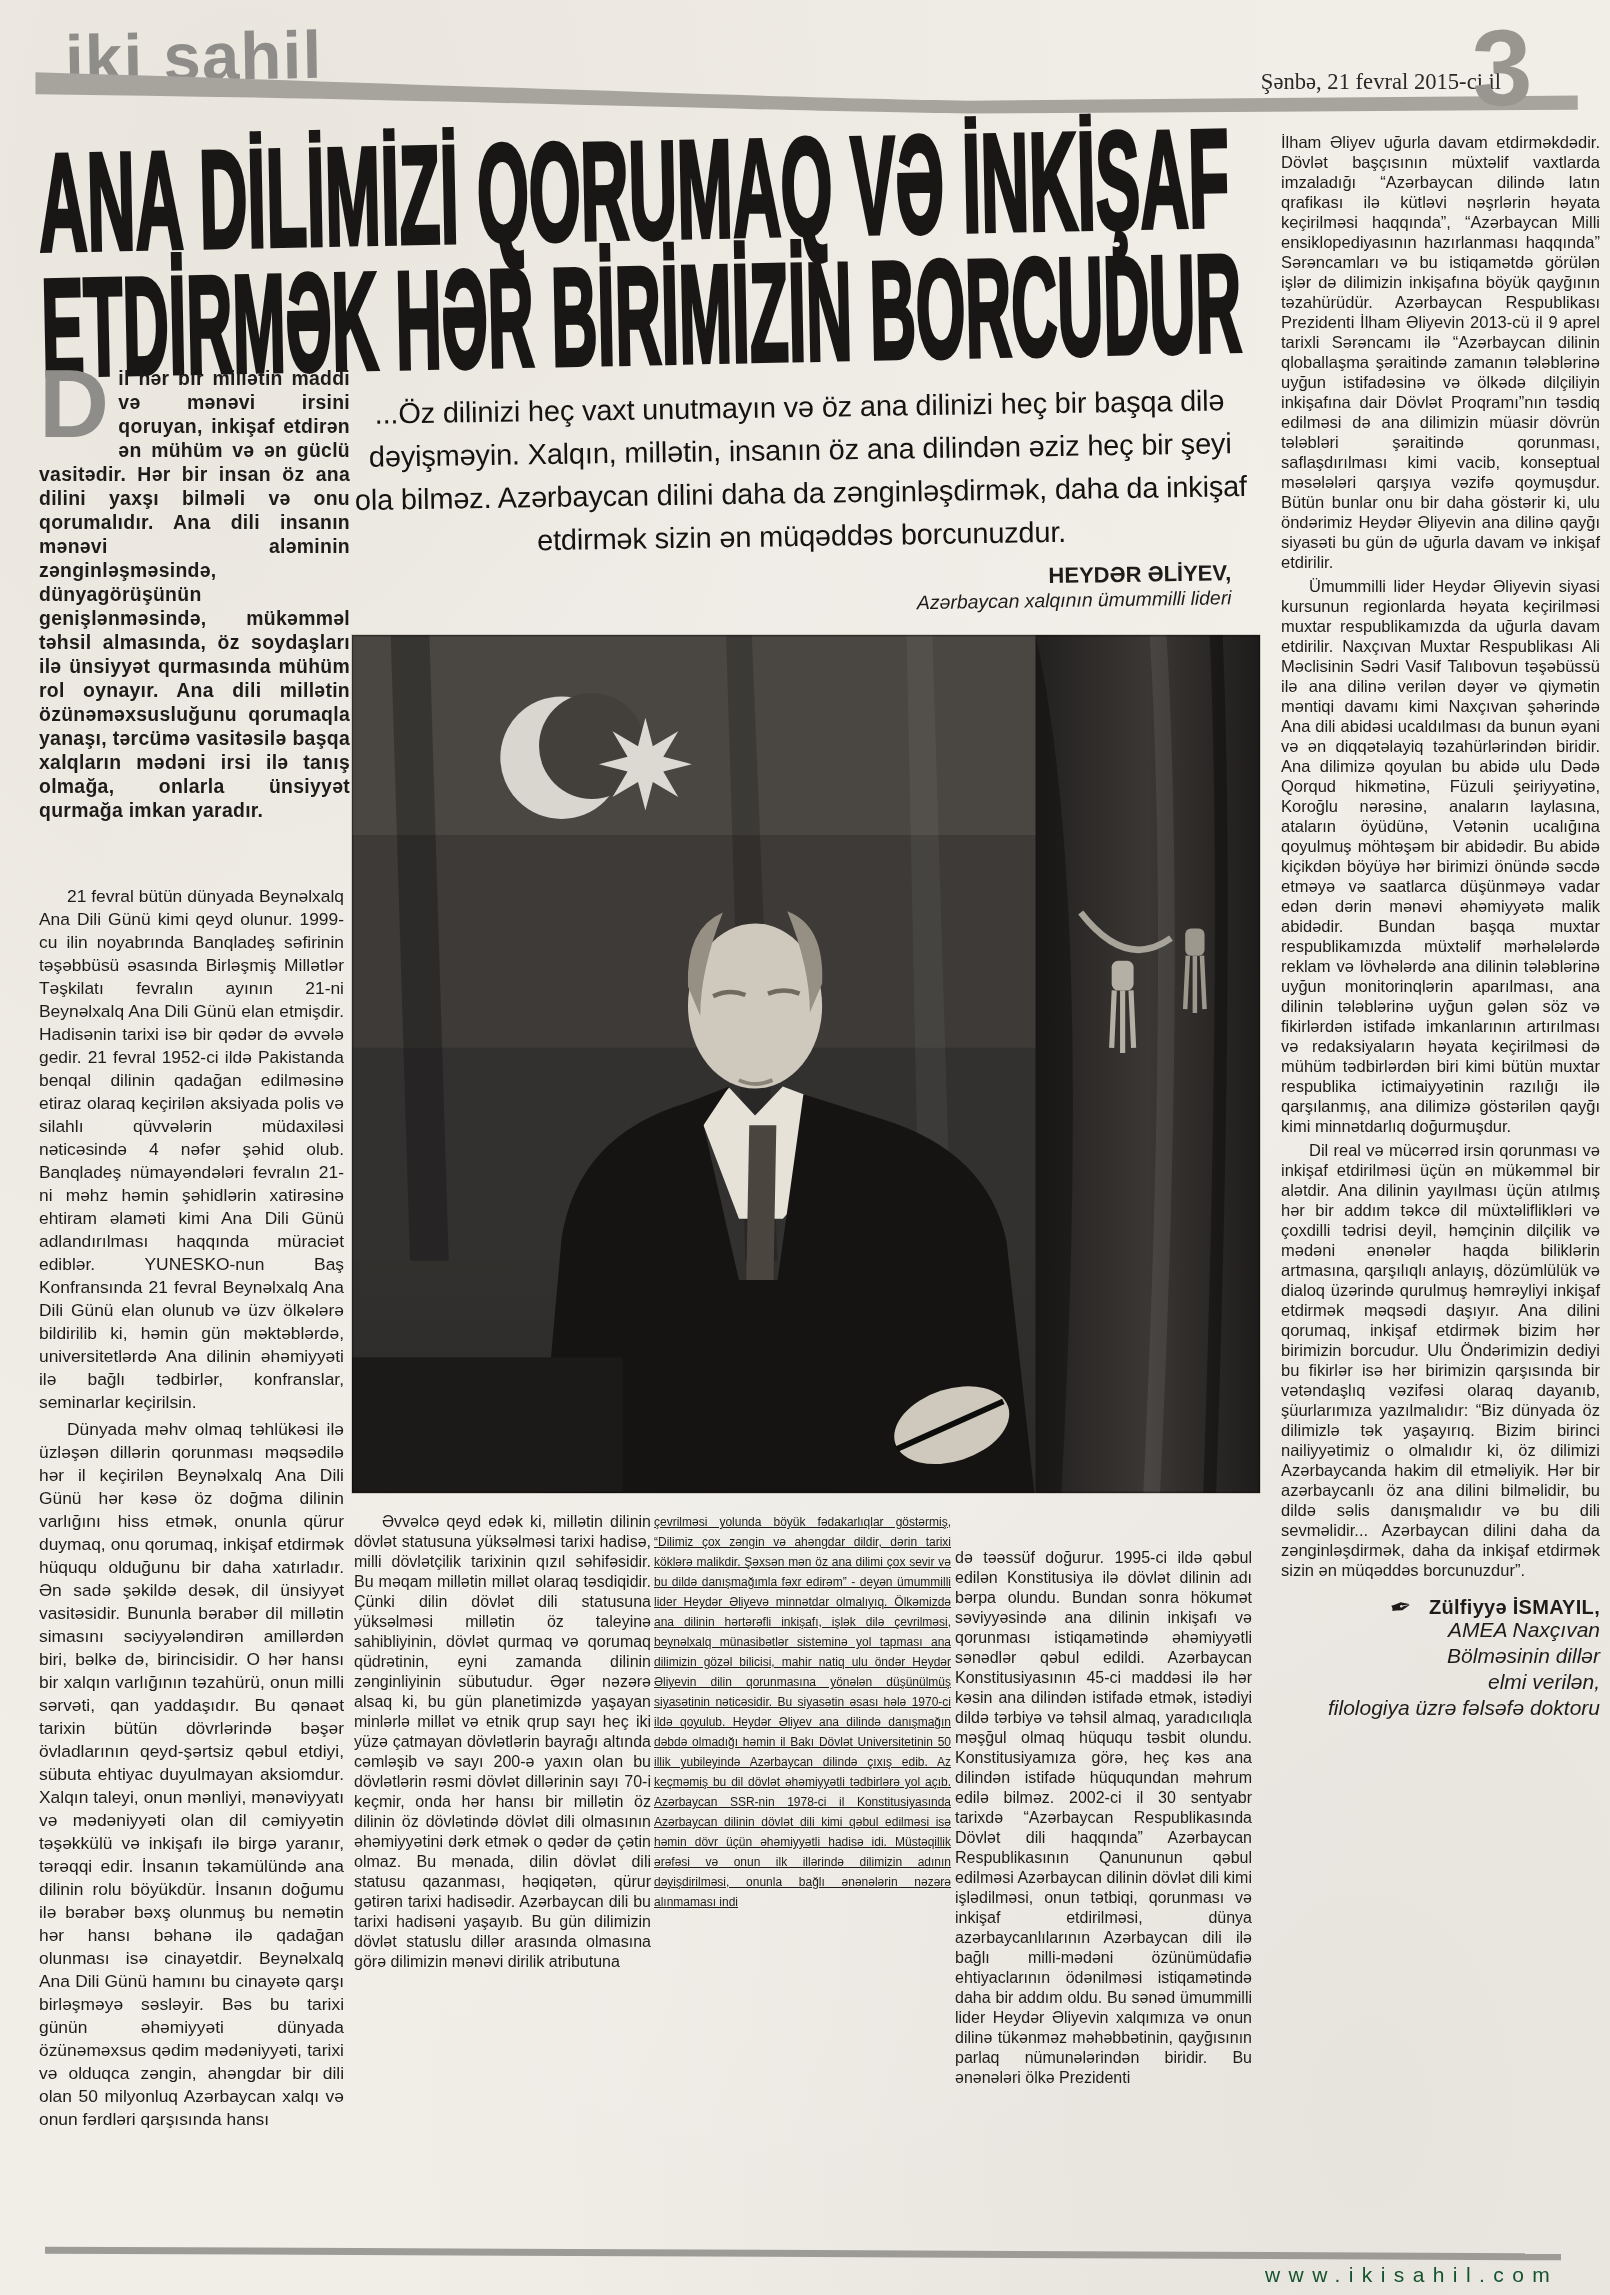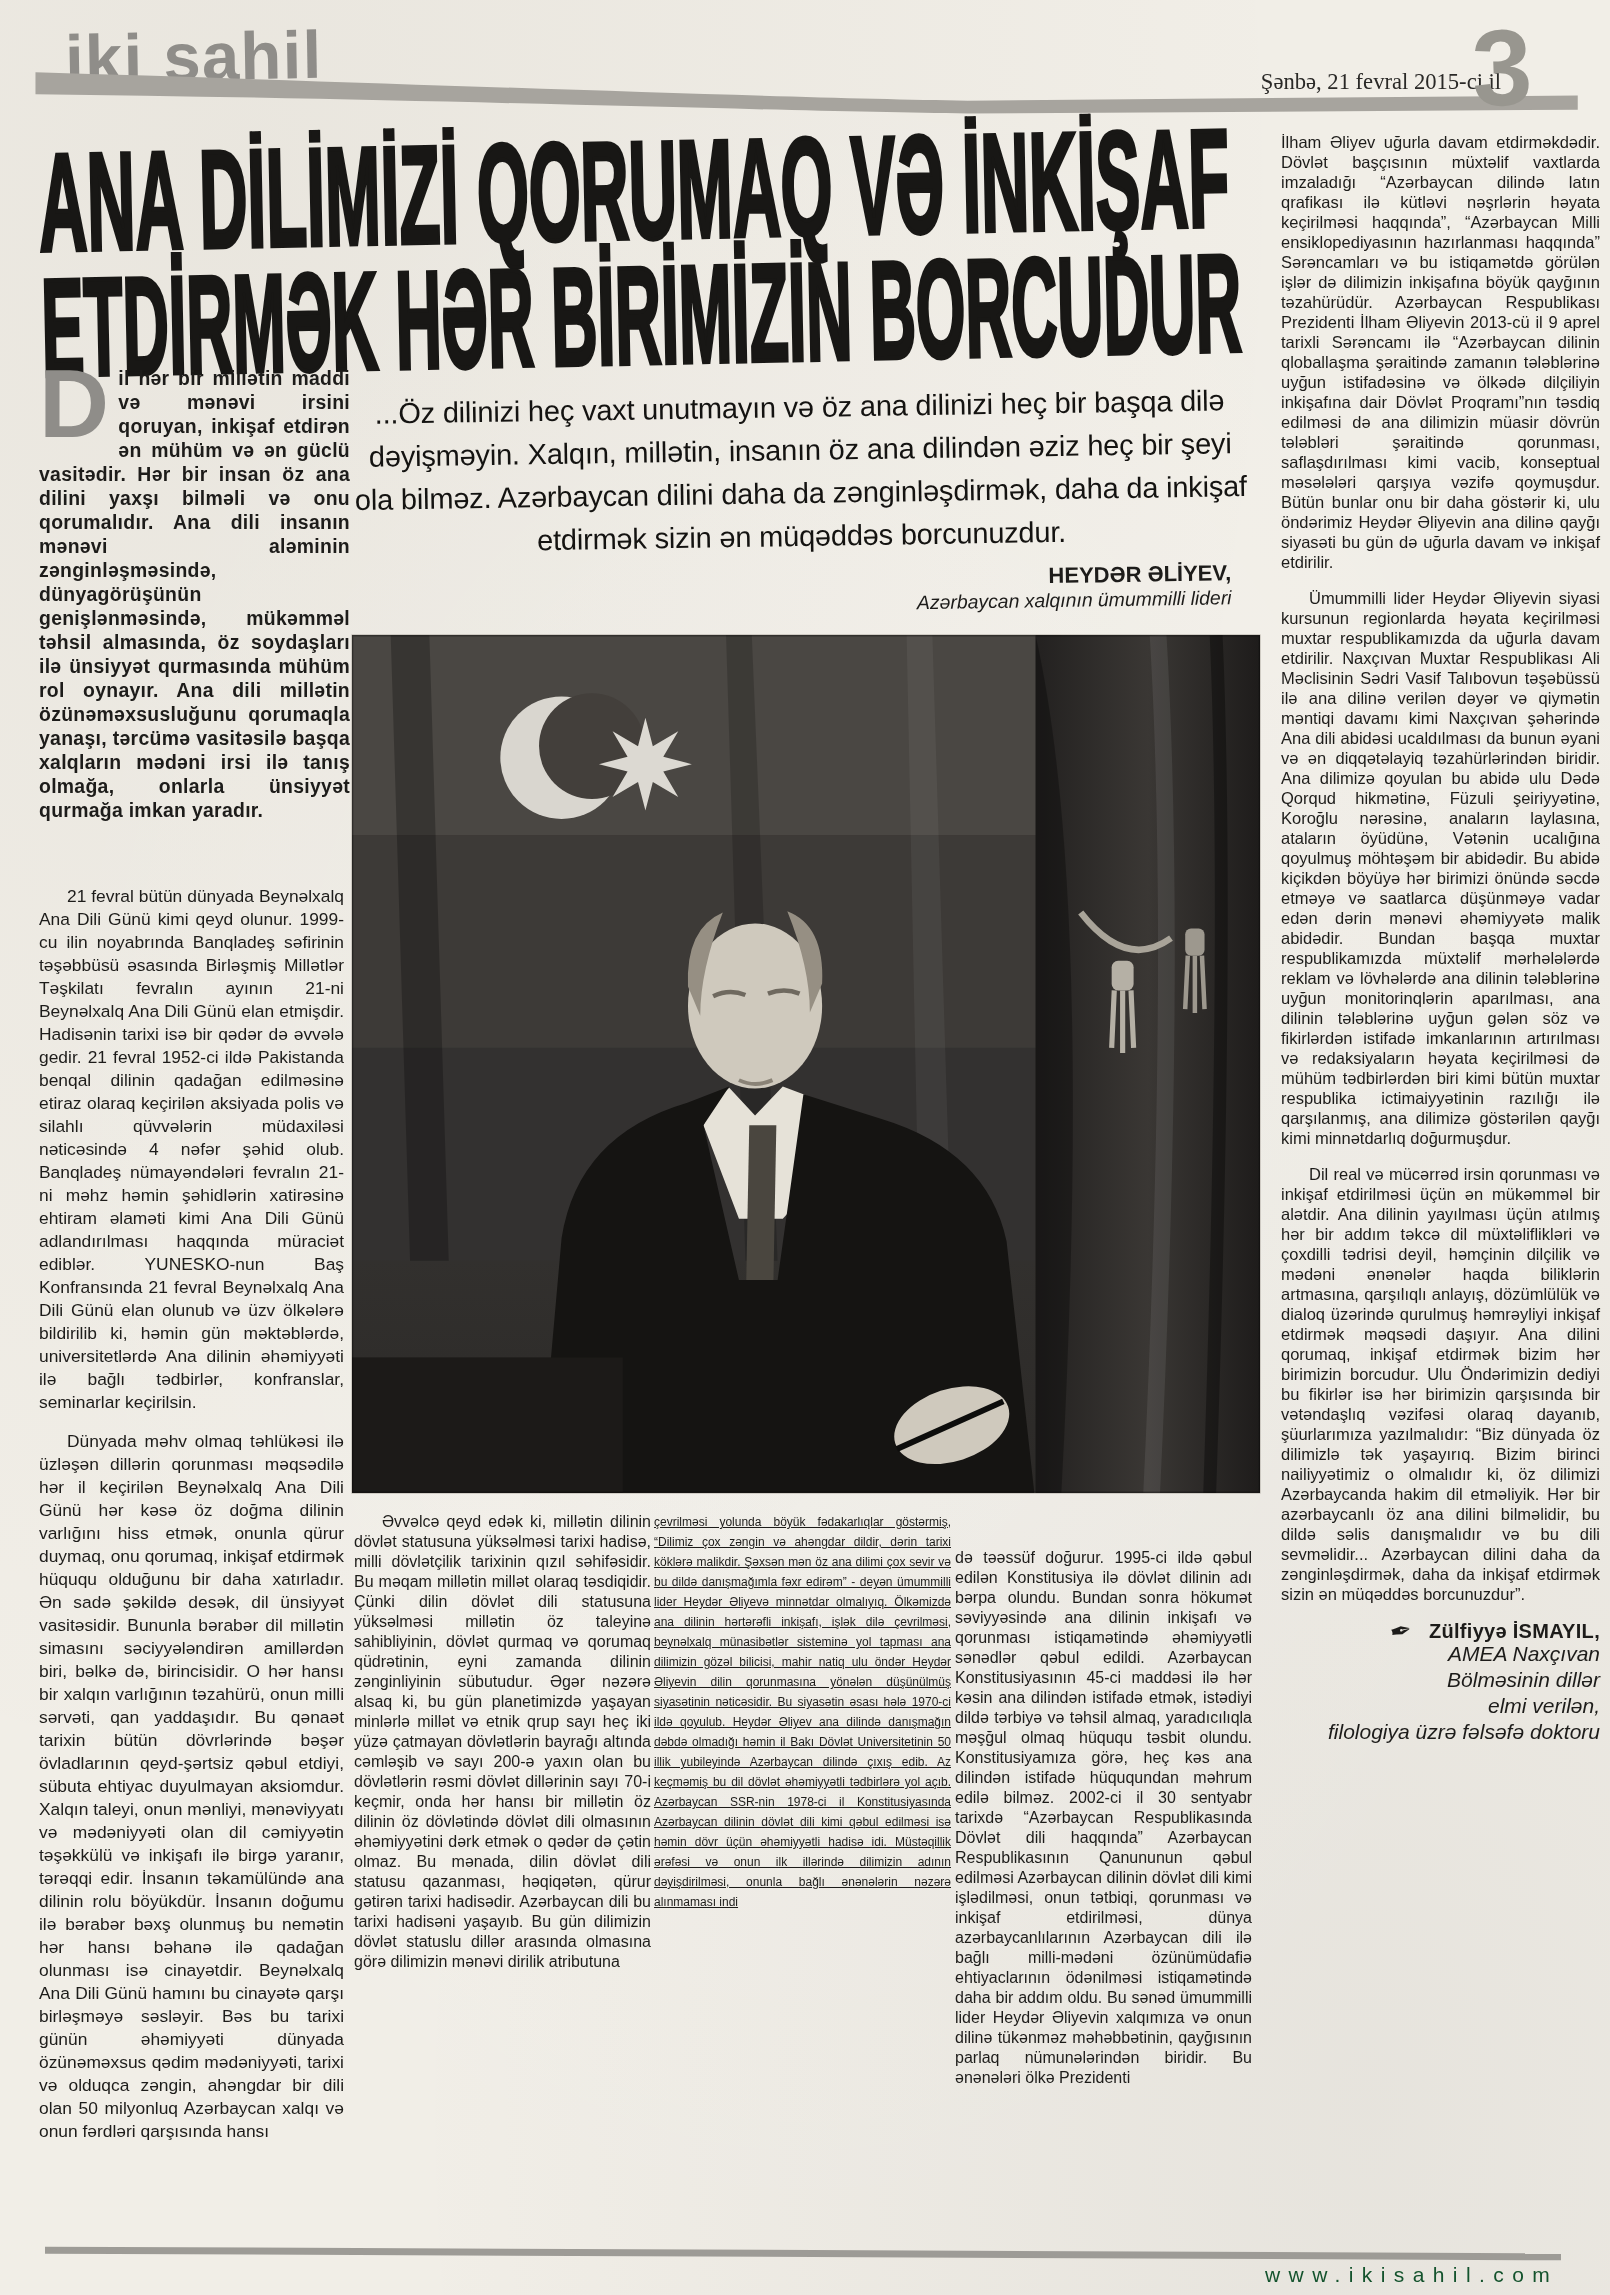--- a/index.html
+++ b/index.html
@@ -44,7 +44,7 @@
   .col{text-align:justify;}
   .col p{margin:0;}
   .col p.indent{text-indent:28px;}
-  .col p + p{margin-top:16px;}
+  .col p + p{margin-top:4px;}
   .col-left{left:39px;top:885px;width:305px;font-size:17.4px;line-height:23px;}
   .col-m1{left:354px;top:1512px;width:297px;font-size:16px;line-height:20px;}
   .col-m2{left:654px;top:1512px;width:297px;font-size:12px;line-height:20px;text-decoration:underline;}

